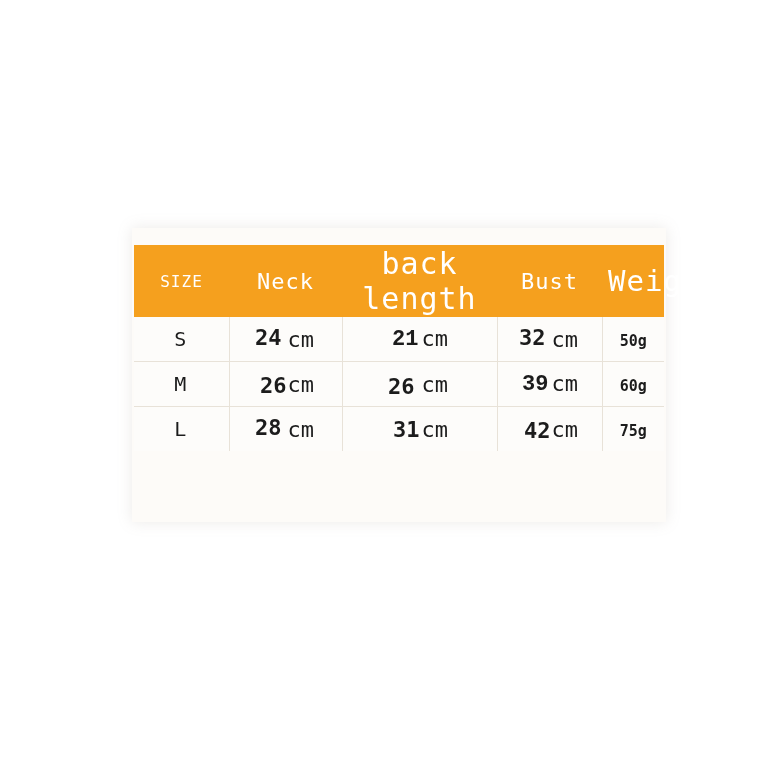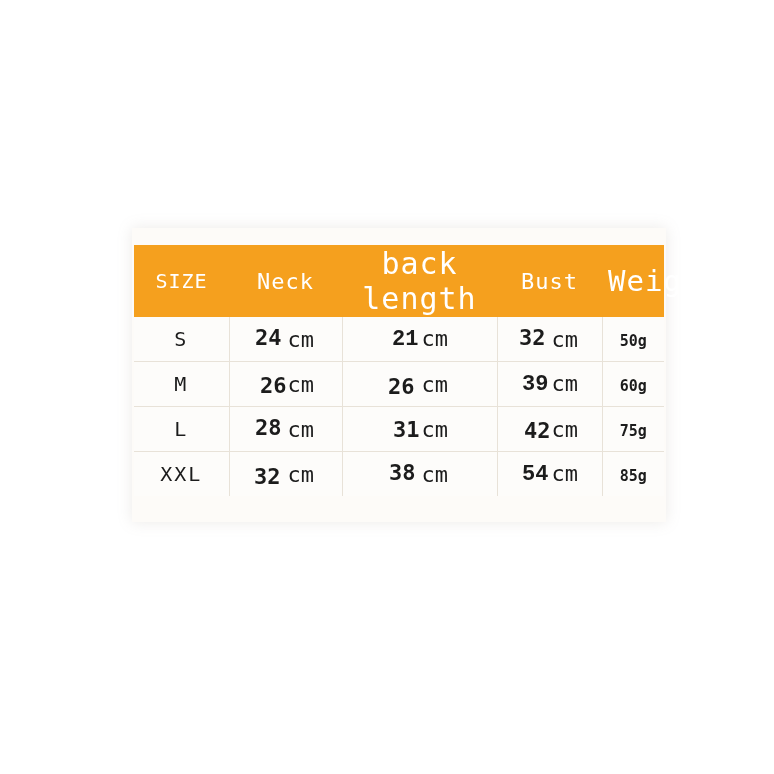--- a/index.html
+++ b/index.html
@@ -56,7 +56,7 @@
     border: none;
     letter-spacing: 1px;
   }
-  thead th.h0 { font-size: 20px; }
+  thead th.h0 { font-size: 16px; }
   thead th.h1 { font-size: 22px; }
   thead th.h2 { font-size: 30px; }
   thead th.h3 { font-size: 22px; }

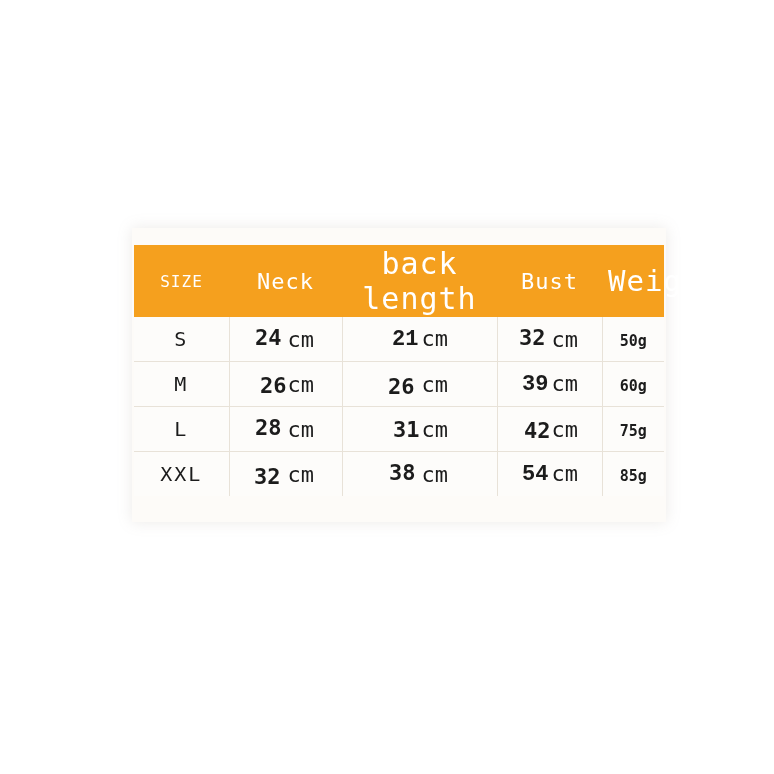--- a/index.html
+++ b/index.html
@@ -147,13 +147,6 @@
         </tr>
 
 
-        <tr>
-          <td><span class="sz">XXL</span></td>
-          <td><span class="num j4">32</span><span class="unit">cm</span></td>
-          <td><span class="num j1">38</span><span class="unit">cm</span></td>
-          <td><span class="num j3">54</span><span class="unit">cm</span></td>
-          <td><span class="wt">85g</span></td>
-        </tr>
 
       </tbody>
     </table>

